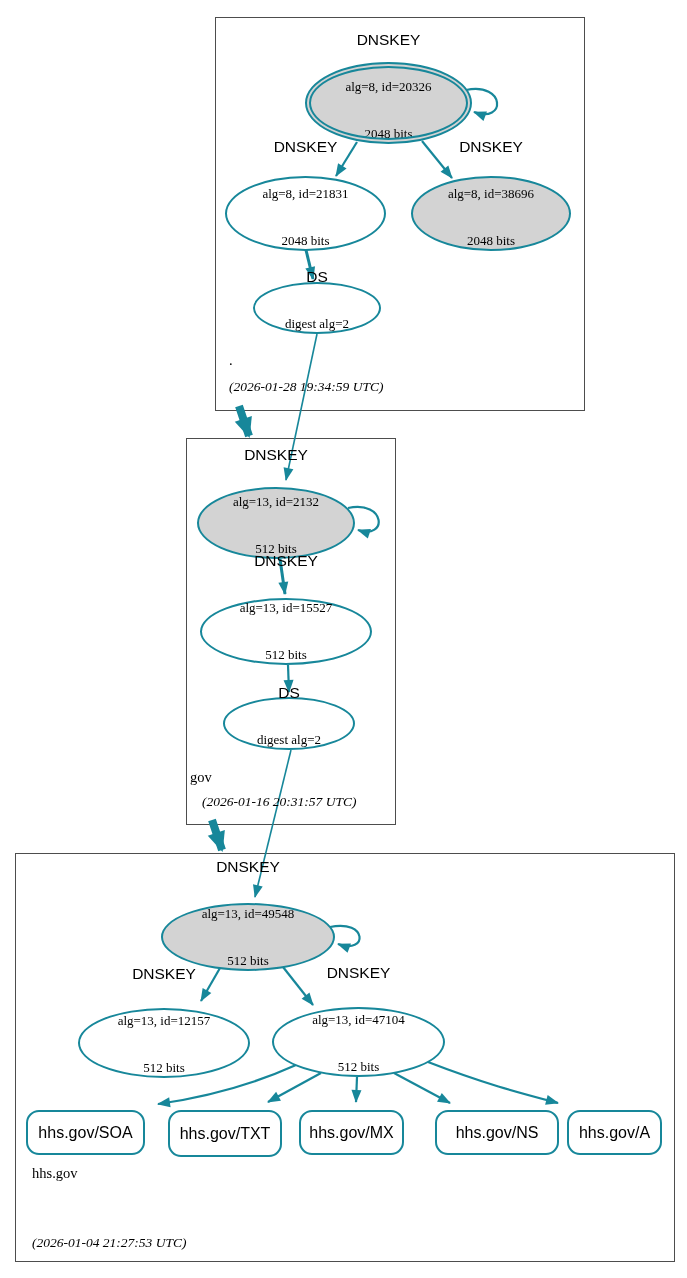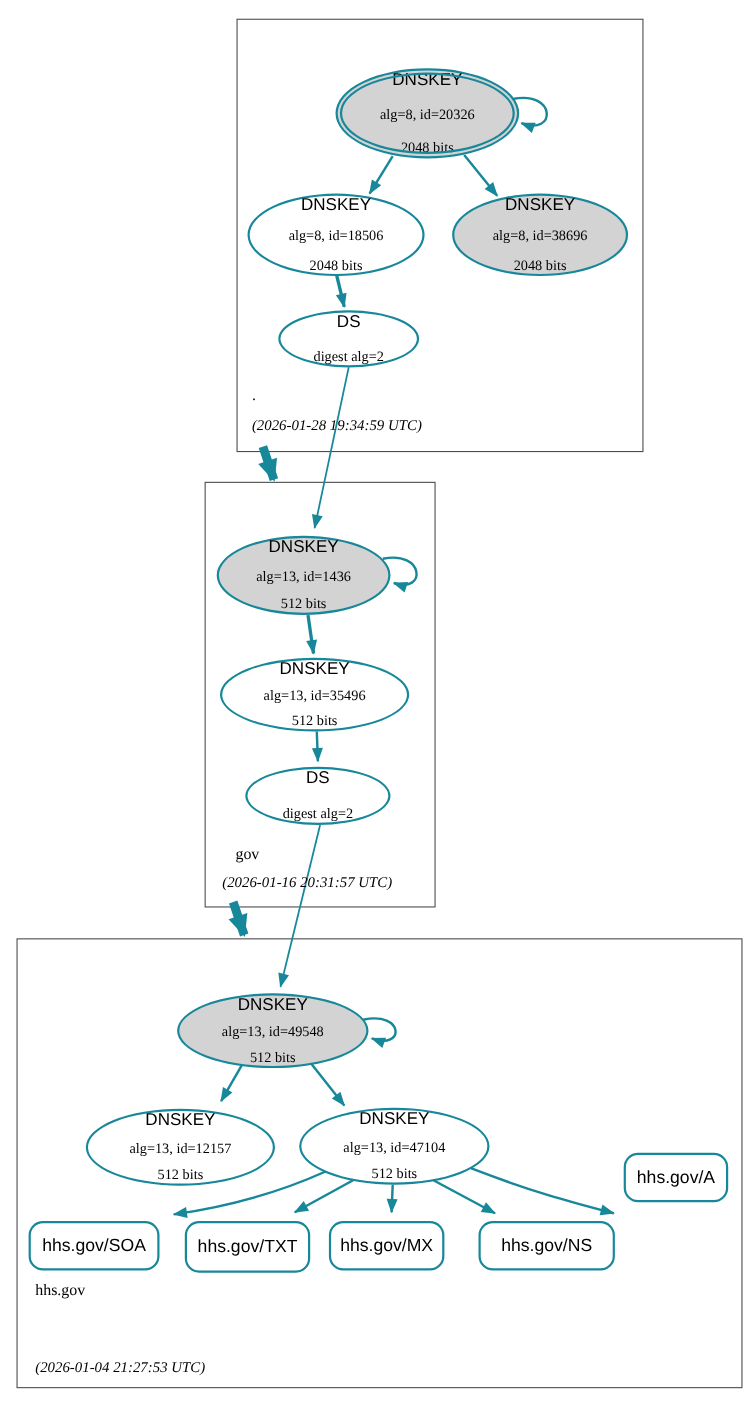--- a/index.html
+++ b/index.html
@@ -8,7 +8,7 @@
   .zone-box{position:absolute;border:1px solid #4d4d4d;background:transparent;z-index:1;}
   #edges{position:absolute;left:0;top:0;z-index:2;pointer-events:none;}
   .ellipse{position:absolute;box-sizing:border-box;border:2.2px solid #17879a;border-radius:50%;
-           background:#fff;display:flex;flex-direction:column;align-items:center;justify-content:space-between;
+           background:#fff;display:flex;flex-direction:column;align-items:center;justify-content:flex-end;
            text-align:center;z-index:3;}
   .gray{background:#d3d3d3;}
   .inner-ring{position:absolute;left:2px;right:2px;top:2px;bottom:2px;border:2px solid #17879a;

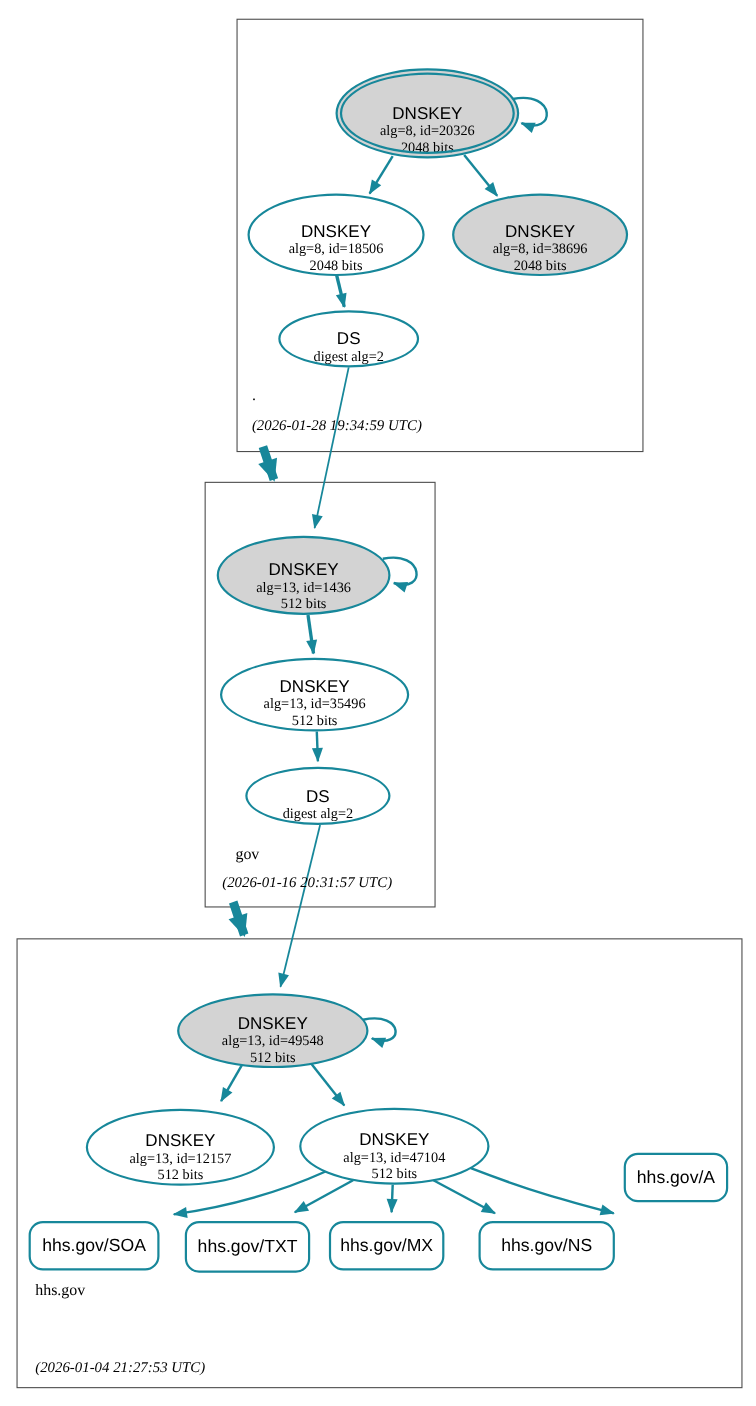--- a/index.html
+++ b/index.html
@@ -14,7 +14,7 @@
   .inner-ring{position:absolute;left:2px;right:2px;top:2px;bottom:2px;border:2px solid #17879a;
               border-radius:50%;pointer-events:none;}
   .node-title{font-family:"Liberation Sans",sans-serif;font-size:15.5px;line-height:1.12;}
-  .node-detail{font-family:"Liberation Serif",serif;font-size:13px;line-height:1.15;}
+  .node-detail{font-family:"Liberation Serif",serif;font-size:13px;line-height:1.15;margin-top:32px;}
   .rrset{position:absolute;box-sizing:border-box;border:2.2px solid #17879a;border-radius:13px;
          background:#fff;display:flex;align-items:center;justify-content:center;
          font-family:"Liberation Sans",sans-serif;font-size:16px;z-index:3;}

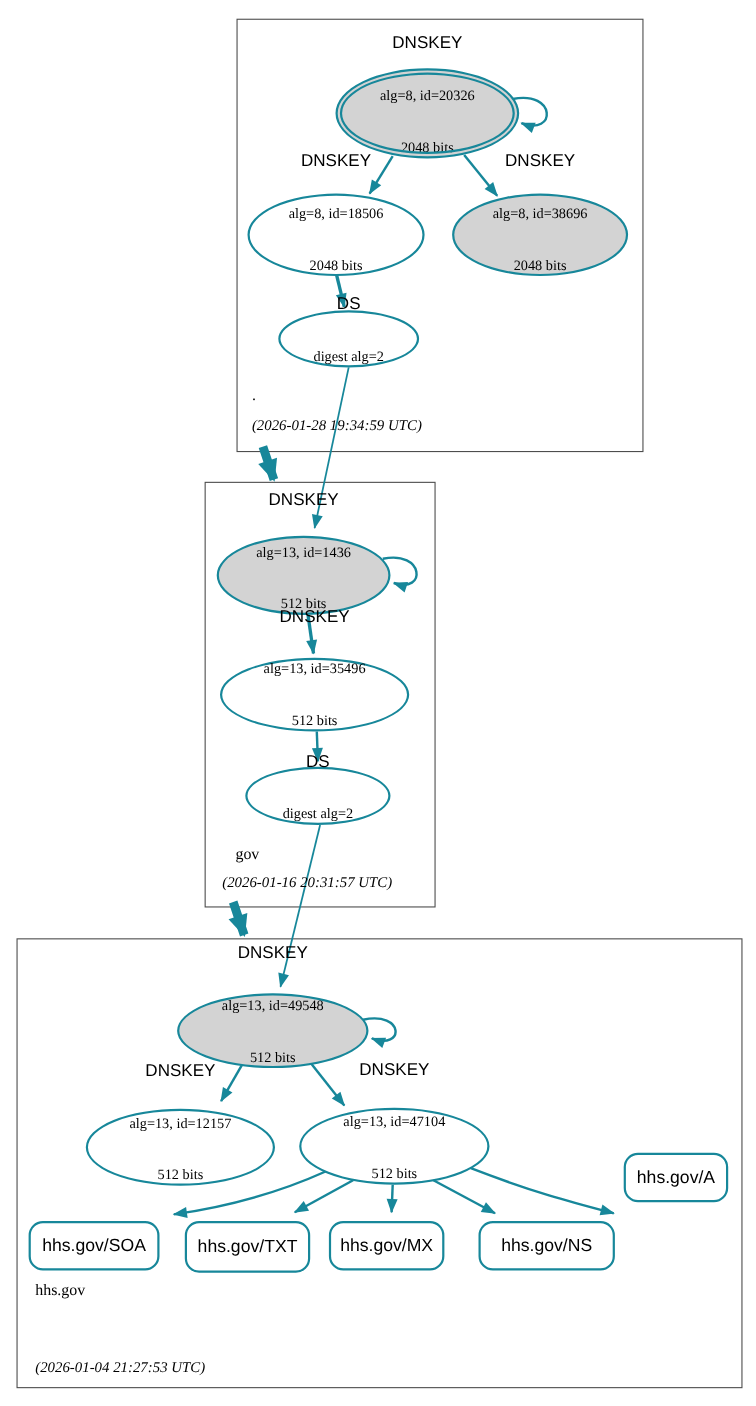--- a/index.html
+++ b/index.html
@@ -74,7 +74,7 @@
 
   <div class="ellipse" style="left:225px;top:176px;width:161px;height:75px">
     <div class="node-title">DNSKEY</div>
-    <div class="node-detail">alg=8, id=18506</div>
+    <div class="node-detail">alg=8, id=21831</div>
     <div class="node-detail">2048 bits</div>
   </div>
 

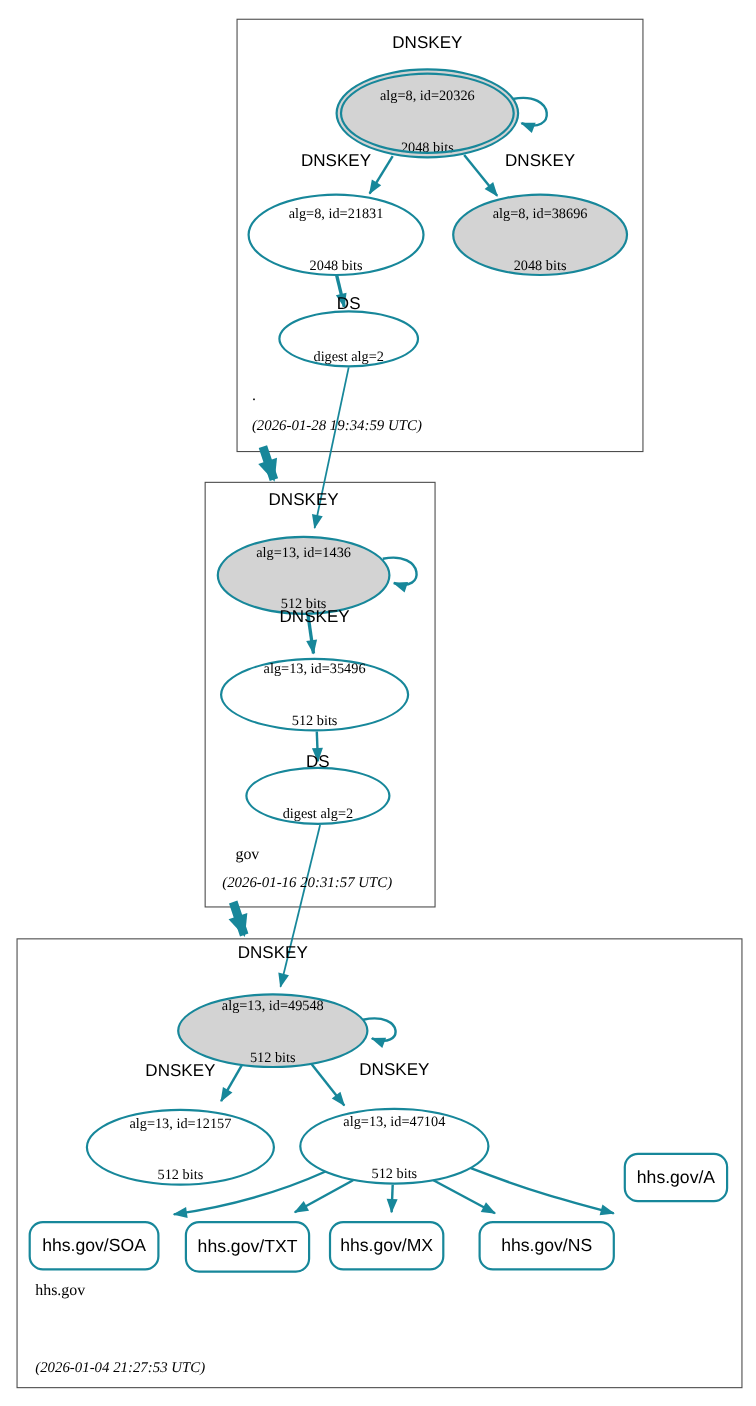--- a/index.html
+++ b/index.html
@@ -94,7 +94,7 @@
 
   <div class="ellipse gray" style="left:197px;top:487px;width:158px;height:72px">
     <div class="node-title">DNSKEY</div>
-    <div class="node-detail">alg=13, id=1436</div>
+    <div class="node-detail">alg=13, id=2132</div>
     <div class="node-detail">512 bits</div>
   </div>
 

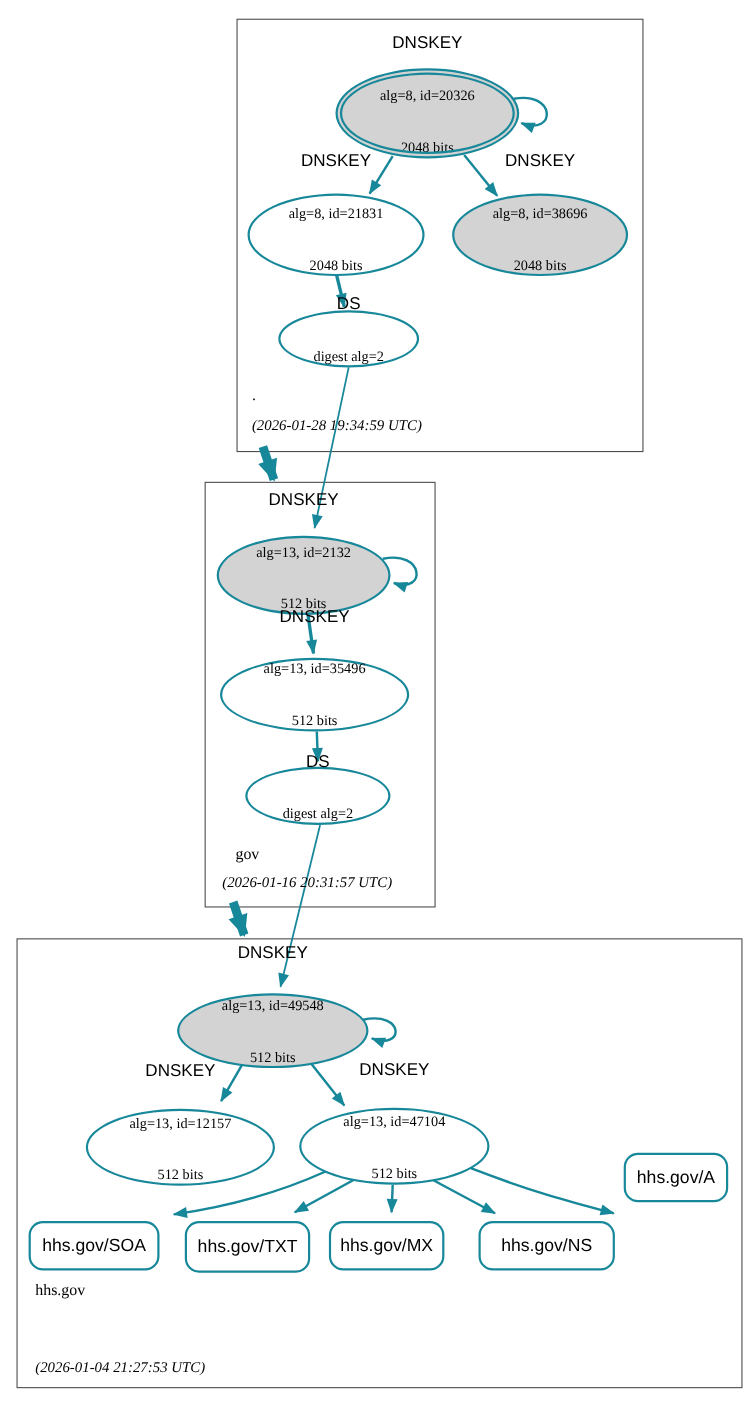--- a/index.html
+++ b/index.html
@@ -100,7 +100,7 @@
 
   <div class="ellipse" style="left:200px;top:598px;width:172px;height:67px">
     <div class="node-title">DNSKEY</div>
-    <div class="node-detail">alg=13, id=35496</div>
+    <div class="node-detail">alg=13, id=15527</div>
     <div class="node-detail">512 bits</div>
   </div>
 

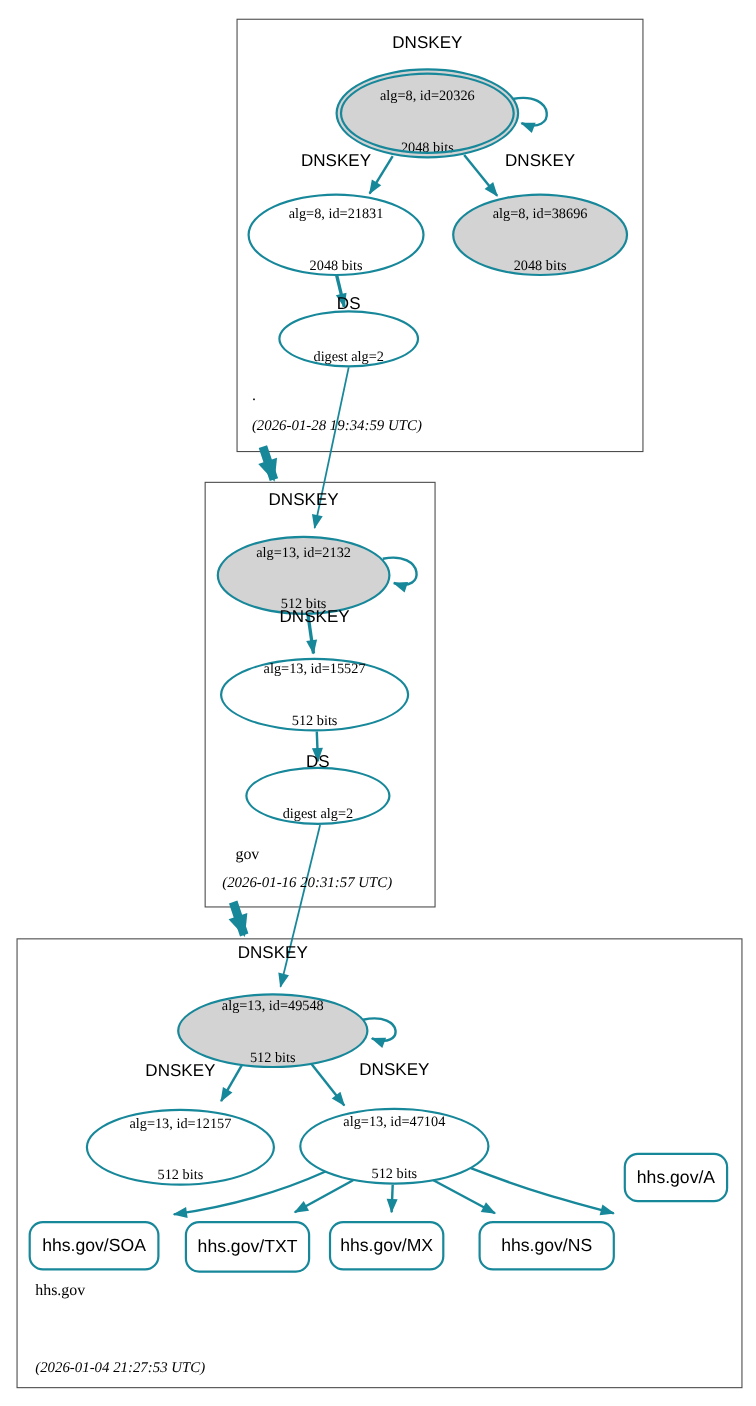--- a/index.html
+++ b/index.html
@@ -109,7 +109,7 @@
     <div class="node-detail">digest alg=2</div>
   </div>
 
-  <div class="zone-label" style="left:214px;top:769px">gov</div>
+  <div class="zone-label" style="left:190px;top:769px">gov</div>
   <div class="zone-ts" style="left:202px;top:794px">(2026-01-16 20:31:57 UTC)</div>
 
   <div class="ellipse gray" style="left:161px;top:903px;width:174px;height:68px">

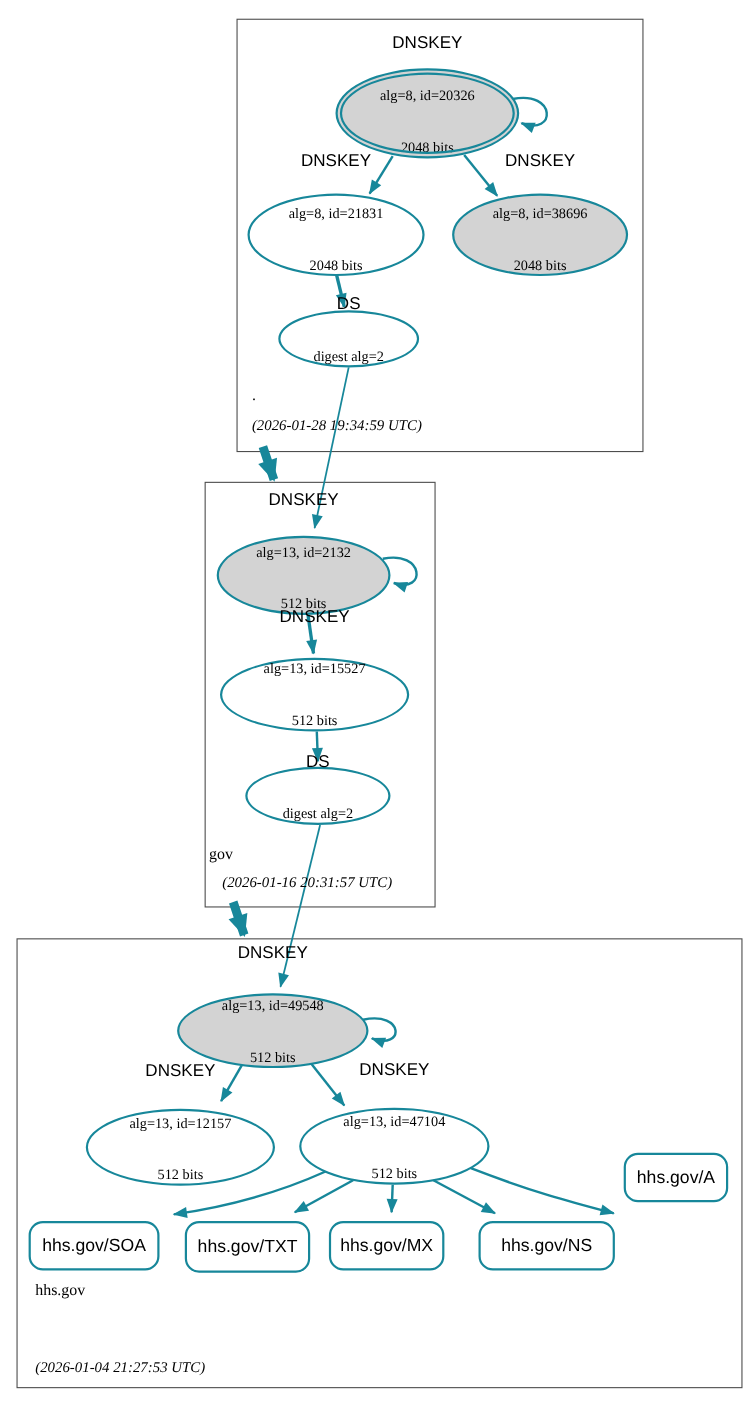--- a/index.html
+++ b/index.html
@@ -142,7 +142,7 @@
   <div class="rrset" style="left:435px;top:1110px;width:124px;height:45px">
     <span>hhs.gov/NS</span>
   </div>
-  <div class="rrset" style="left:567px;top:1048px;width:95px;height:45px">
+  <div class="rrset" style="left:567px;top:1110px;width:95px;height:45px">
     <span>hhs.gov/A</span>
   </div>
 

